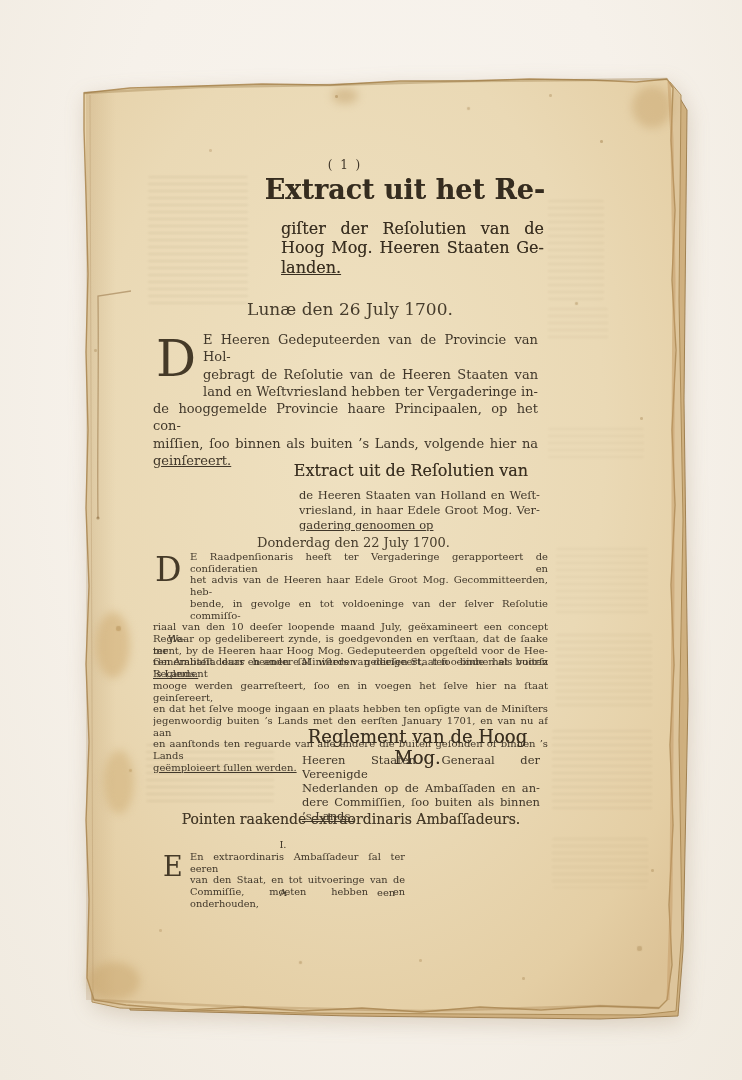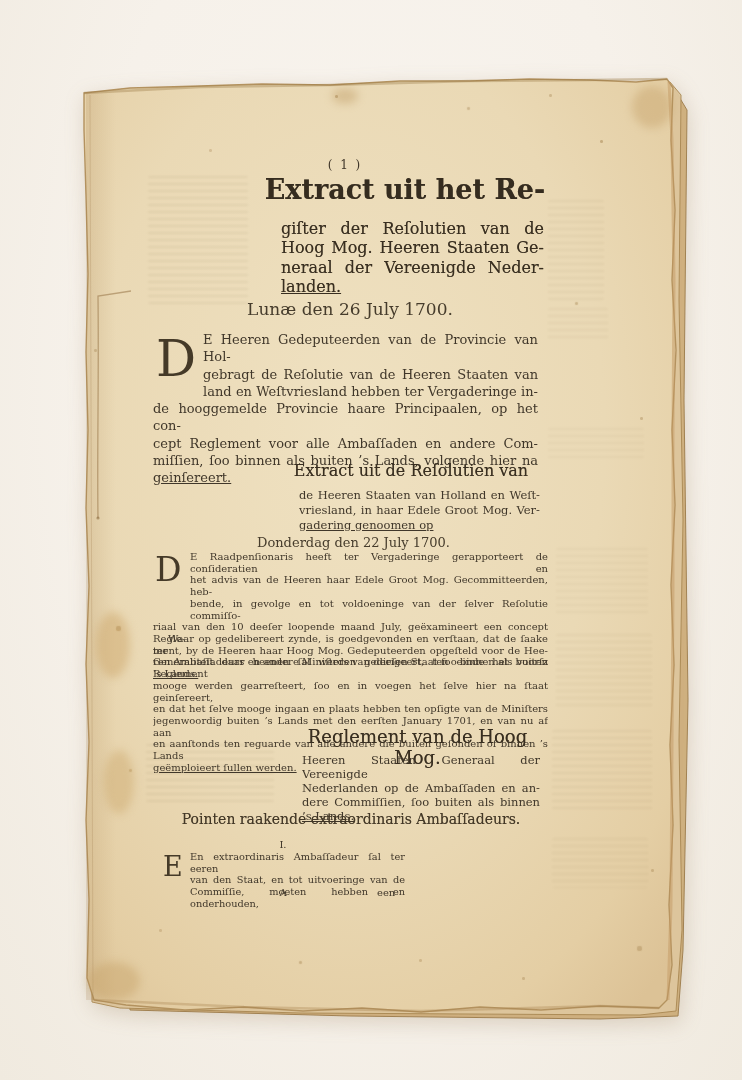--- a/index.html
+++ b/index.html
@@ -99,7 +99,6 @@
     <div class="block inked" style="left:201px;top:139px;width:263px;font-size:16px;line-height:19.4px;color:#382e20">
       <div class="line">giſter der Reſolutien van de</div>
       <div class="line">Hoog Mog. Heeren Staaten Ge-</div>
-      <div class="line">neraal der Vereenigde Neder-</div>
       <div class="line last">landen.</div>
     </div>
 

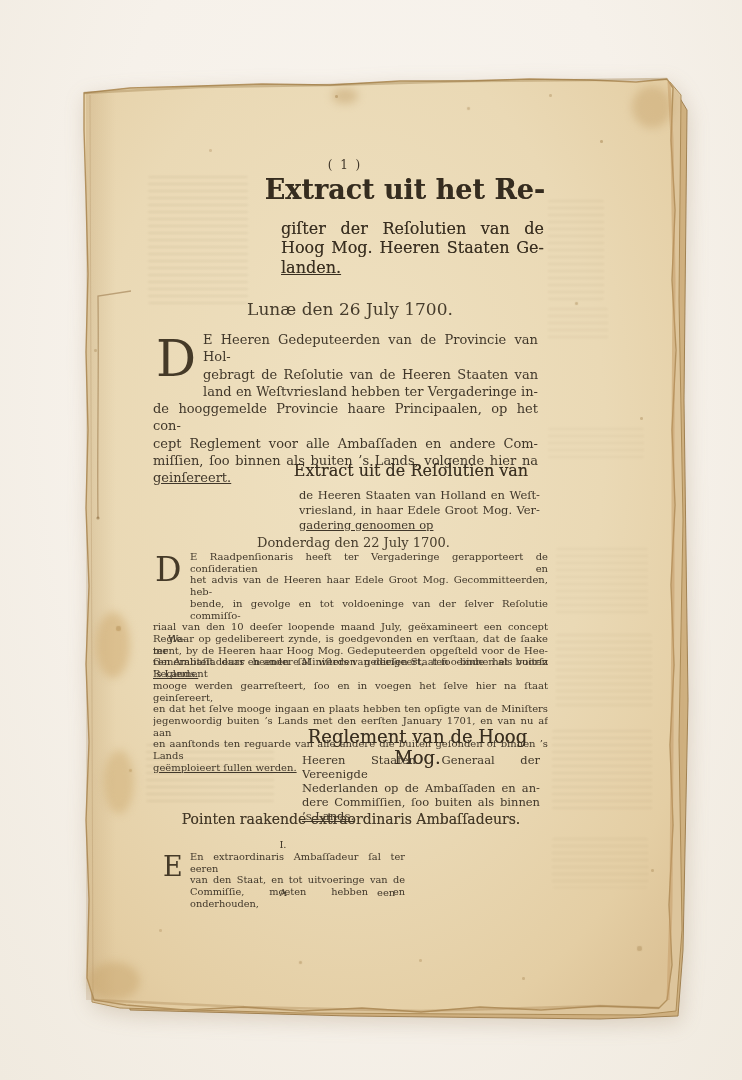--- a/index.html
+++ b/index.html
@@ -110,7 +110,6 @@
       <div class="line" style="padding-left:50px">gebragt de Reſolutie van de Heeren Staaten van</div>
       <div class="line" style="padding-left:50px">land en Weſtvriesland hebben ter Vergaderinge in-</div>
       <div class="line">de hooggemelde Provincie haare Principaalen, op het con-</div>
-      <div class="line">cept Reglement voor alle Ambaſſaden en andere Com-</div>
       <div class="line">miſſien, ſoo binnen als buiten ’s Lands, volgende hier na</div>
       <div class="line last">geinſereert.</div>
     </div>

